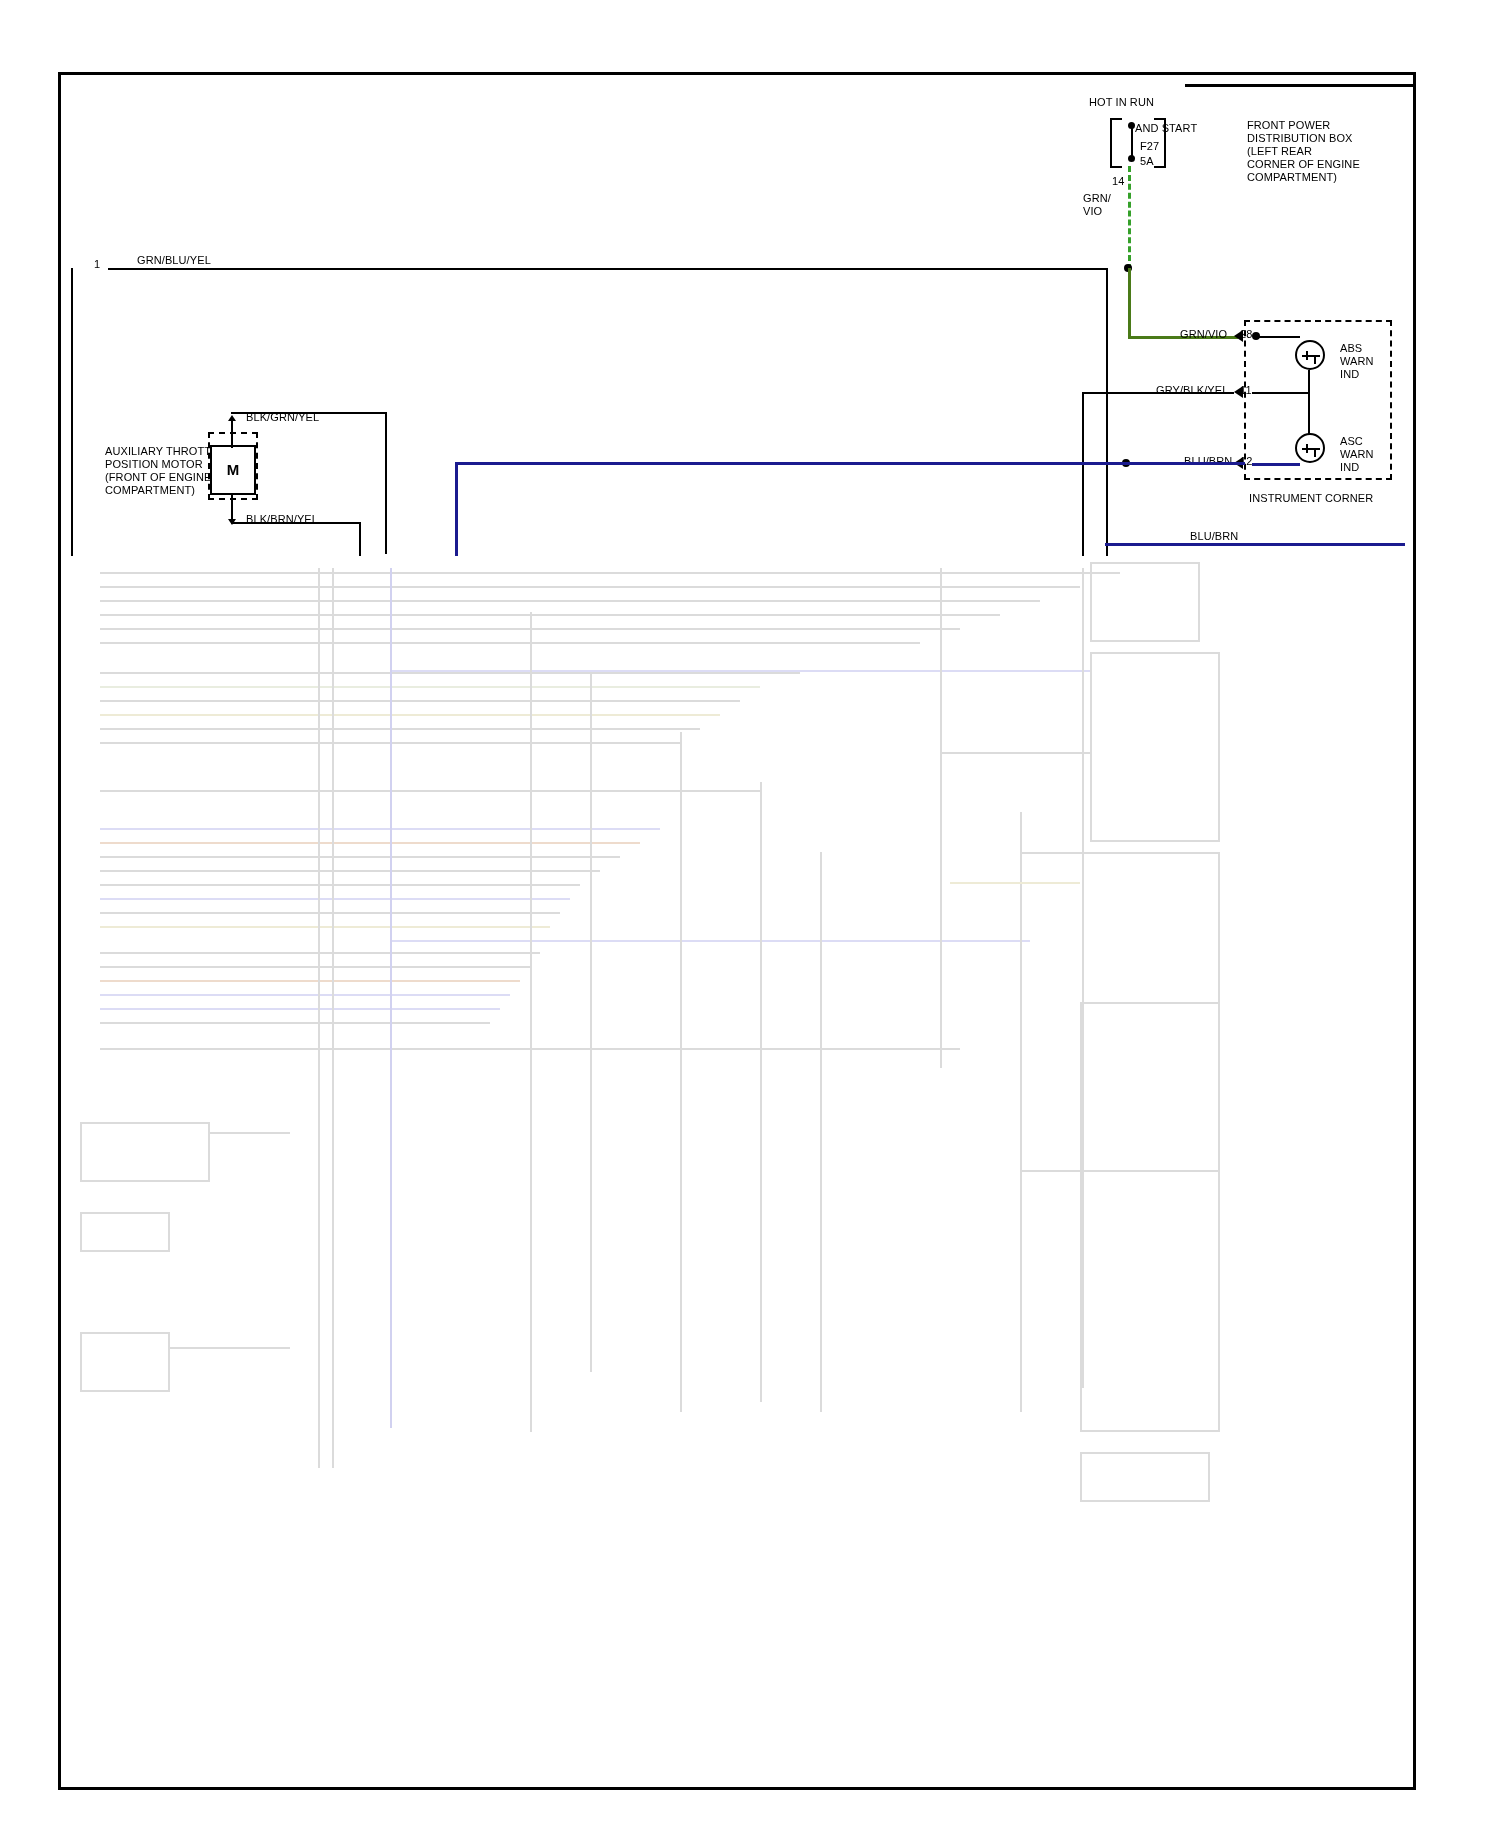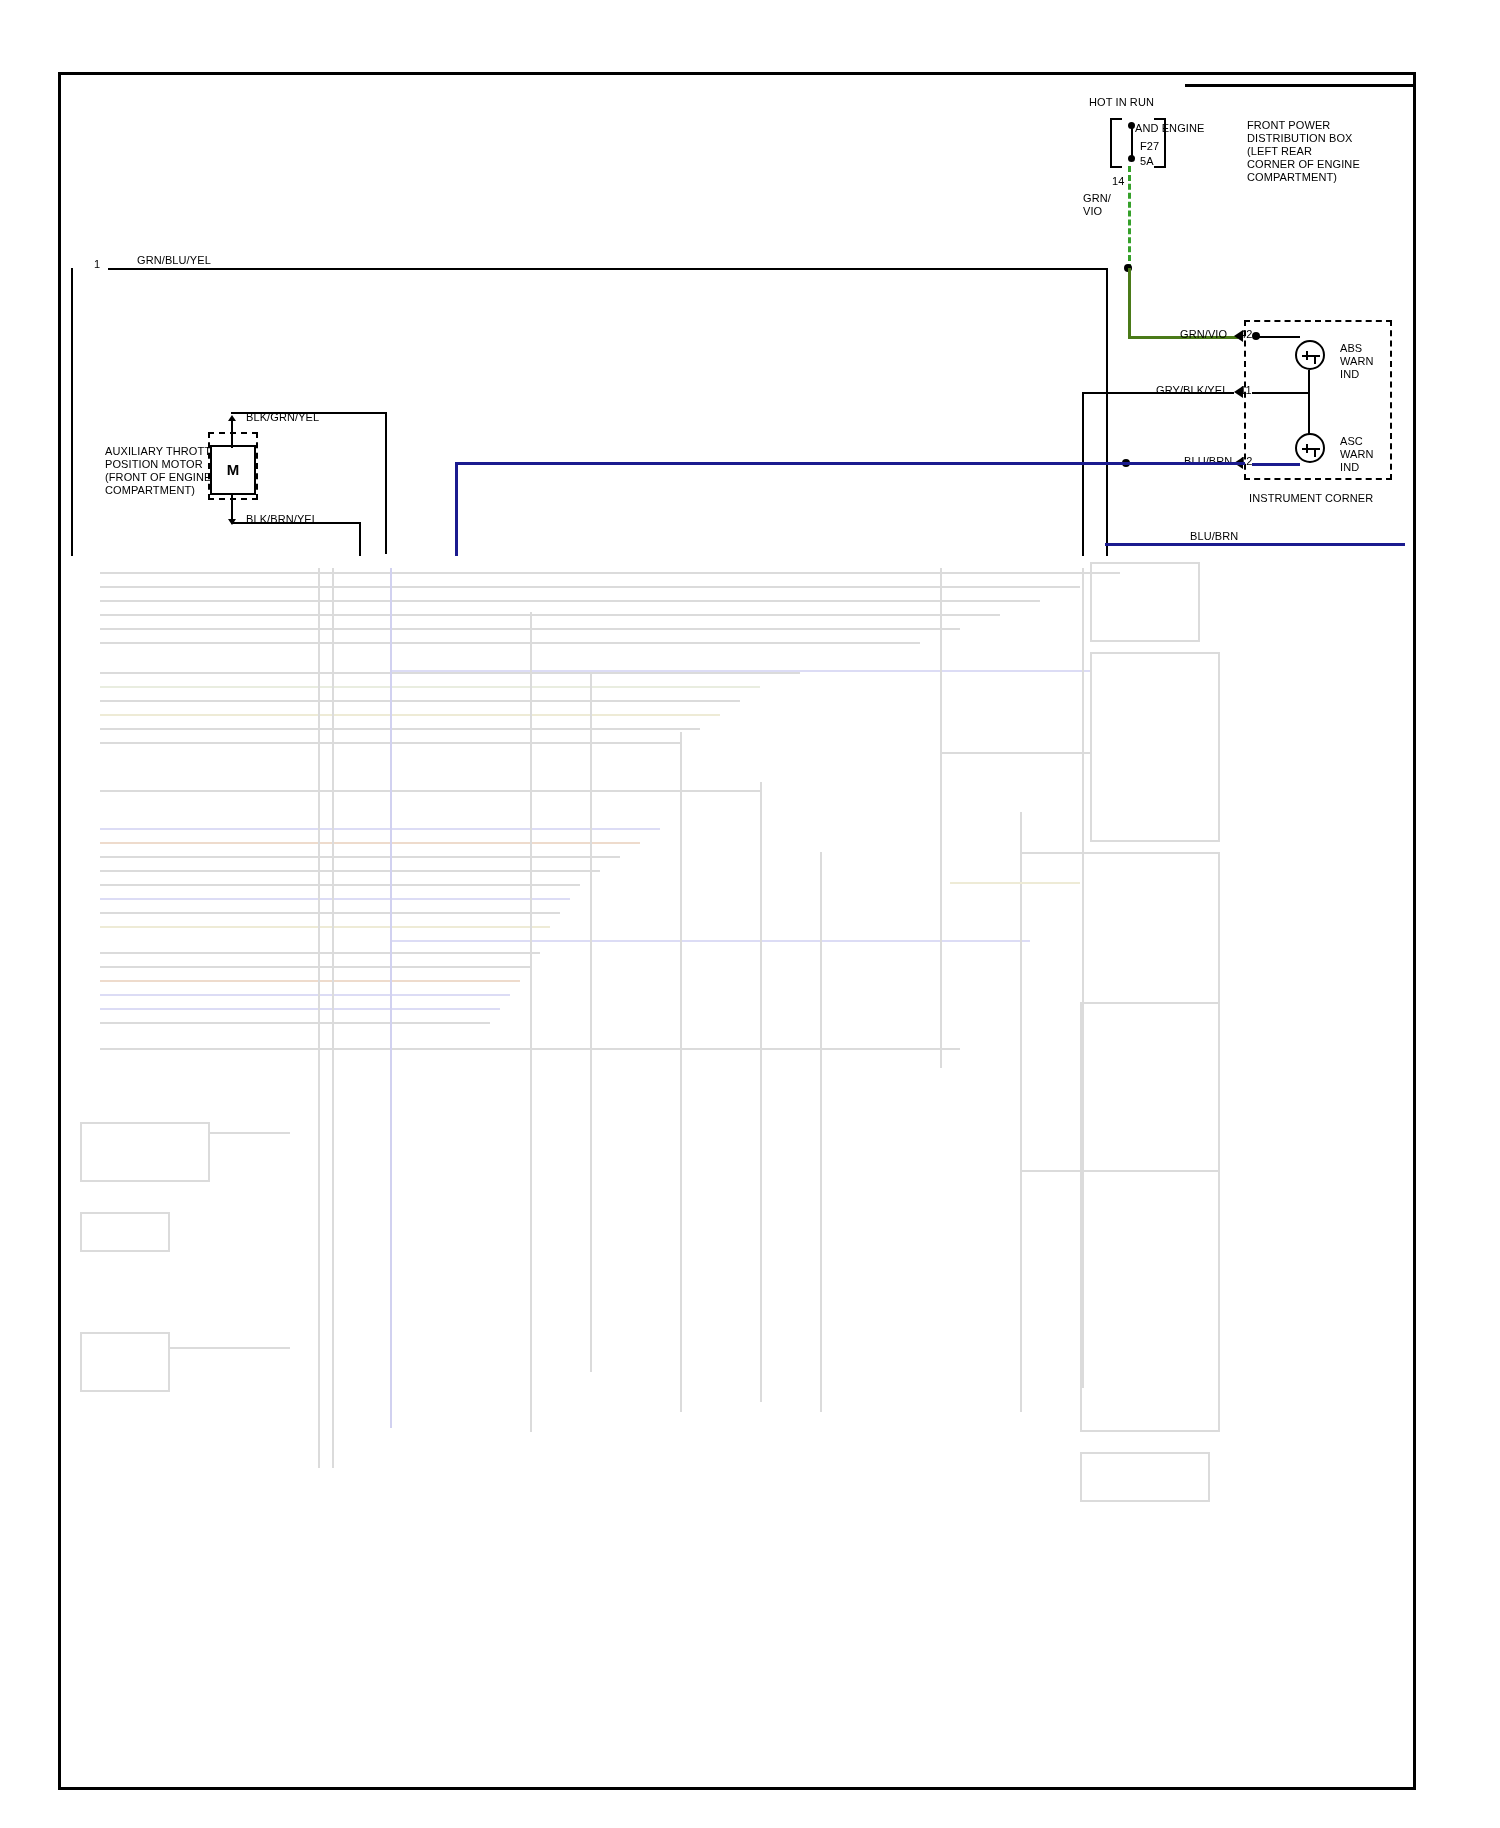--- a/index.html
+++ b/index.html
@@ -194,7 +194,7 @@
     <div class="fuse-line" style="left:21px; top:7px; height:34px;"></div>
   </div>
 
-  <div class="lbl" style="left:1135px; top:122px;">AND ENGINE</div>
+  <div class="lbl" style="left:1135px; top:122px;">AND START</div>
   <div class="lbl" style="left:1140px; top:140px;">F27</div>
   <div class="lbl" style="left:1140px; top:155px;">5A</div>
 

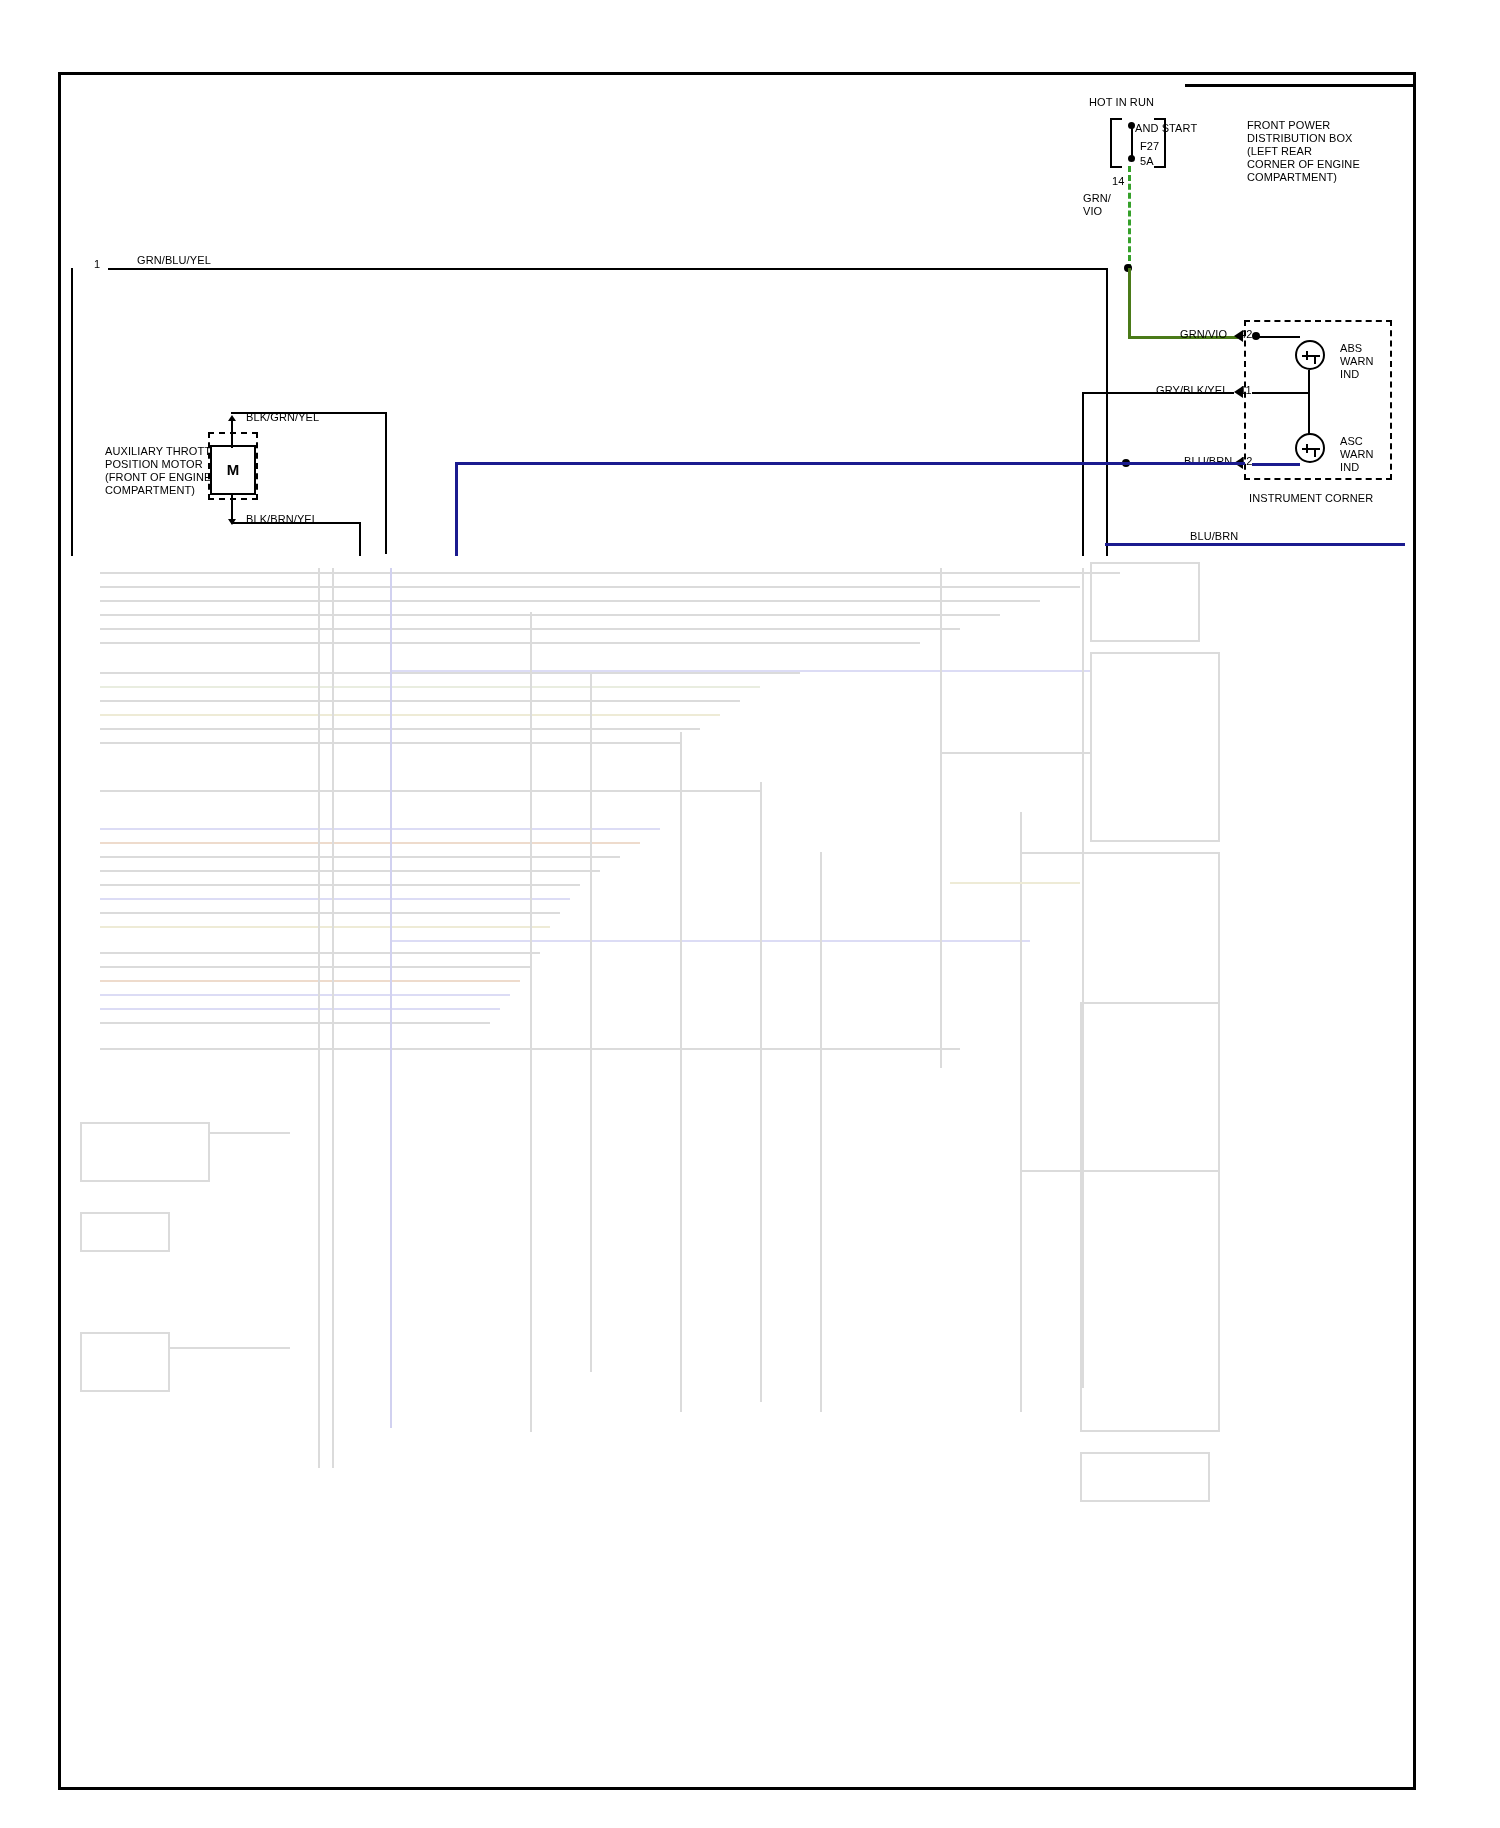--- a/index.html
+++ b/index.html
@@ -253,7 +253,7 @@
   <div class="lbl" style="left:1249px; top:492px;">INSTRUMENT CORNER</div>
 
   <div class="lbl" style="left:1180px; top:328px;">GRN/VIO</div>
-  <div class="lbl" style="left:1240px; top:328px;">42</div>
+  <div class="lbl" style="left:1240px; top:328px;">28</div>
   <div class="pin-arrow" style="left:1234px; top:330px; transform: rotate(180deg);"></div>
   <div class="node" style="left:1252px; top:332px;"></div>
   <div class="wire h" style="left:1256px; top:336px; width:44px;"></div>

